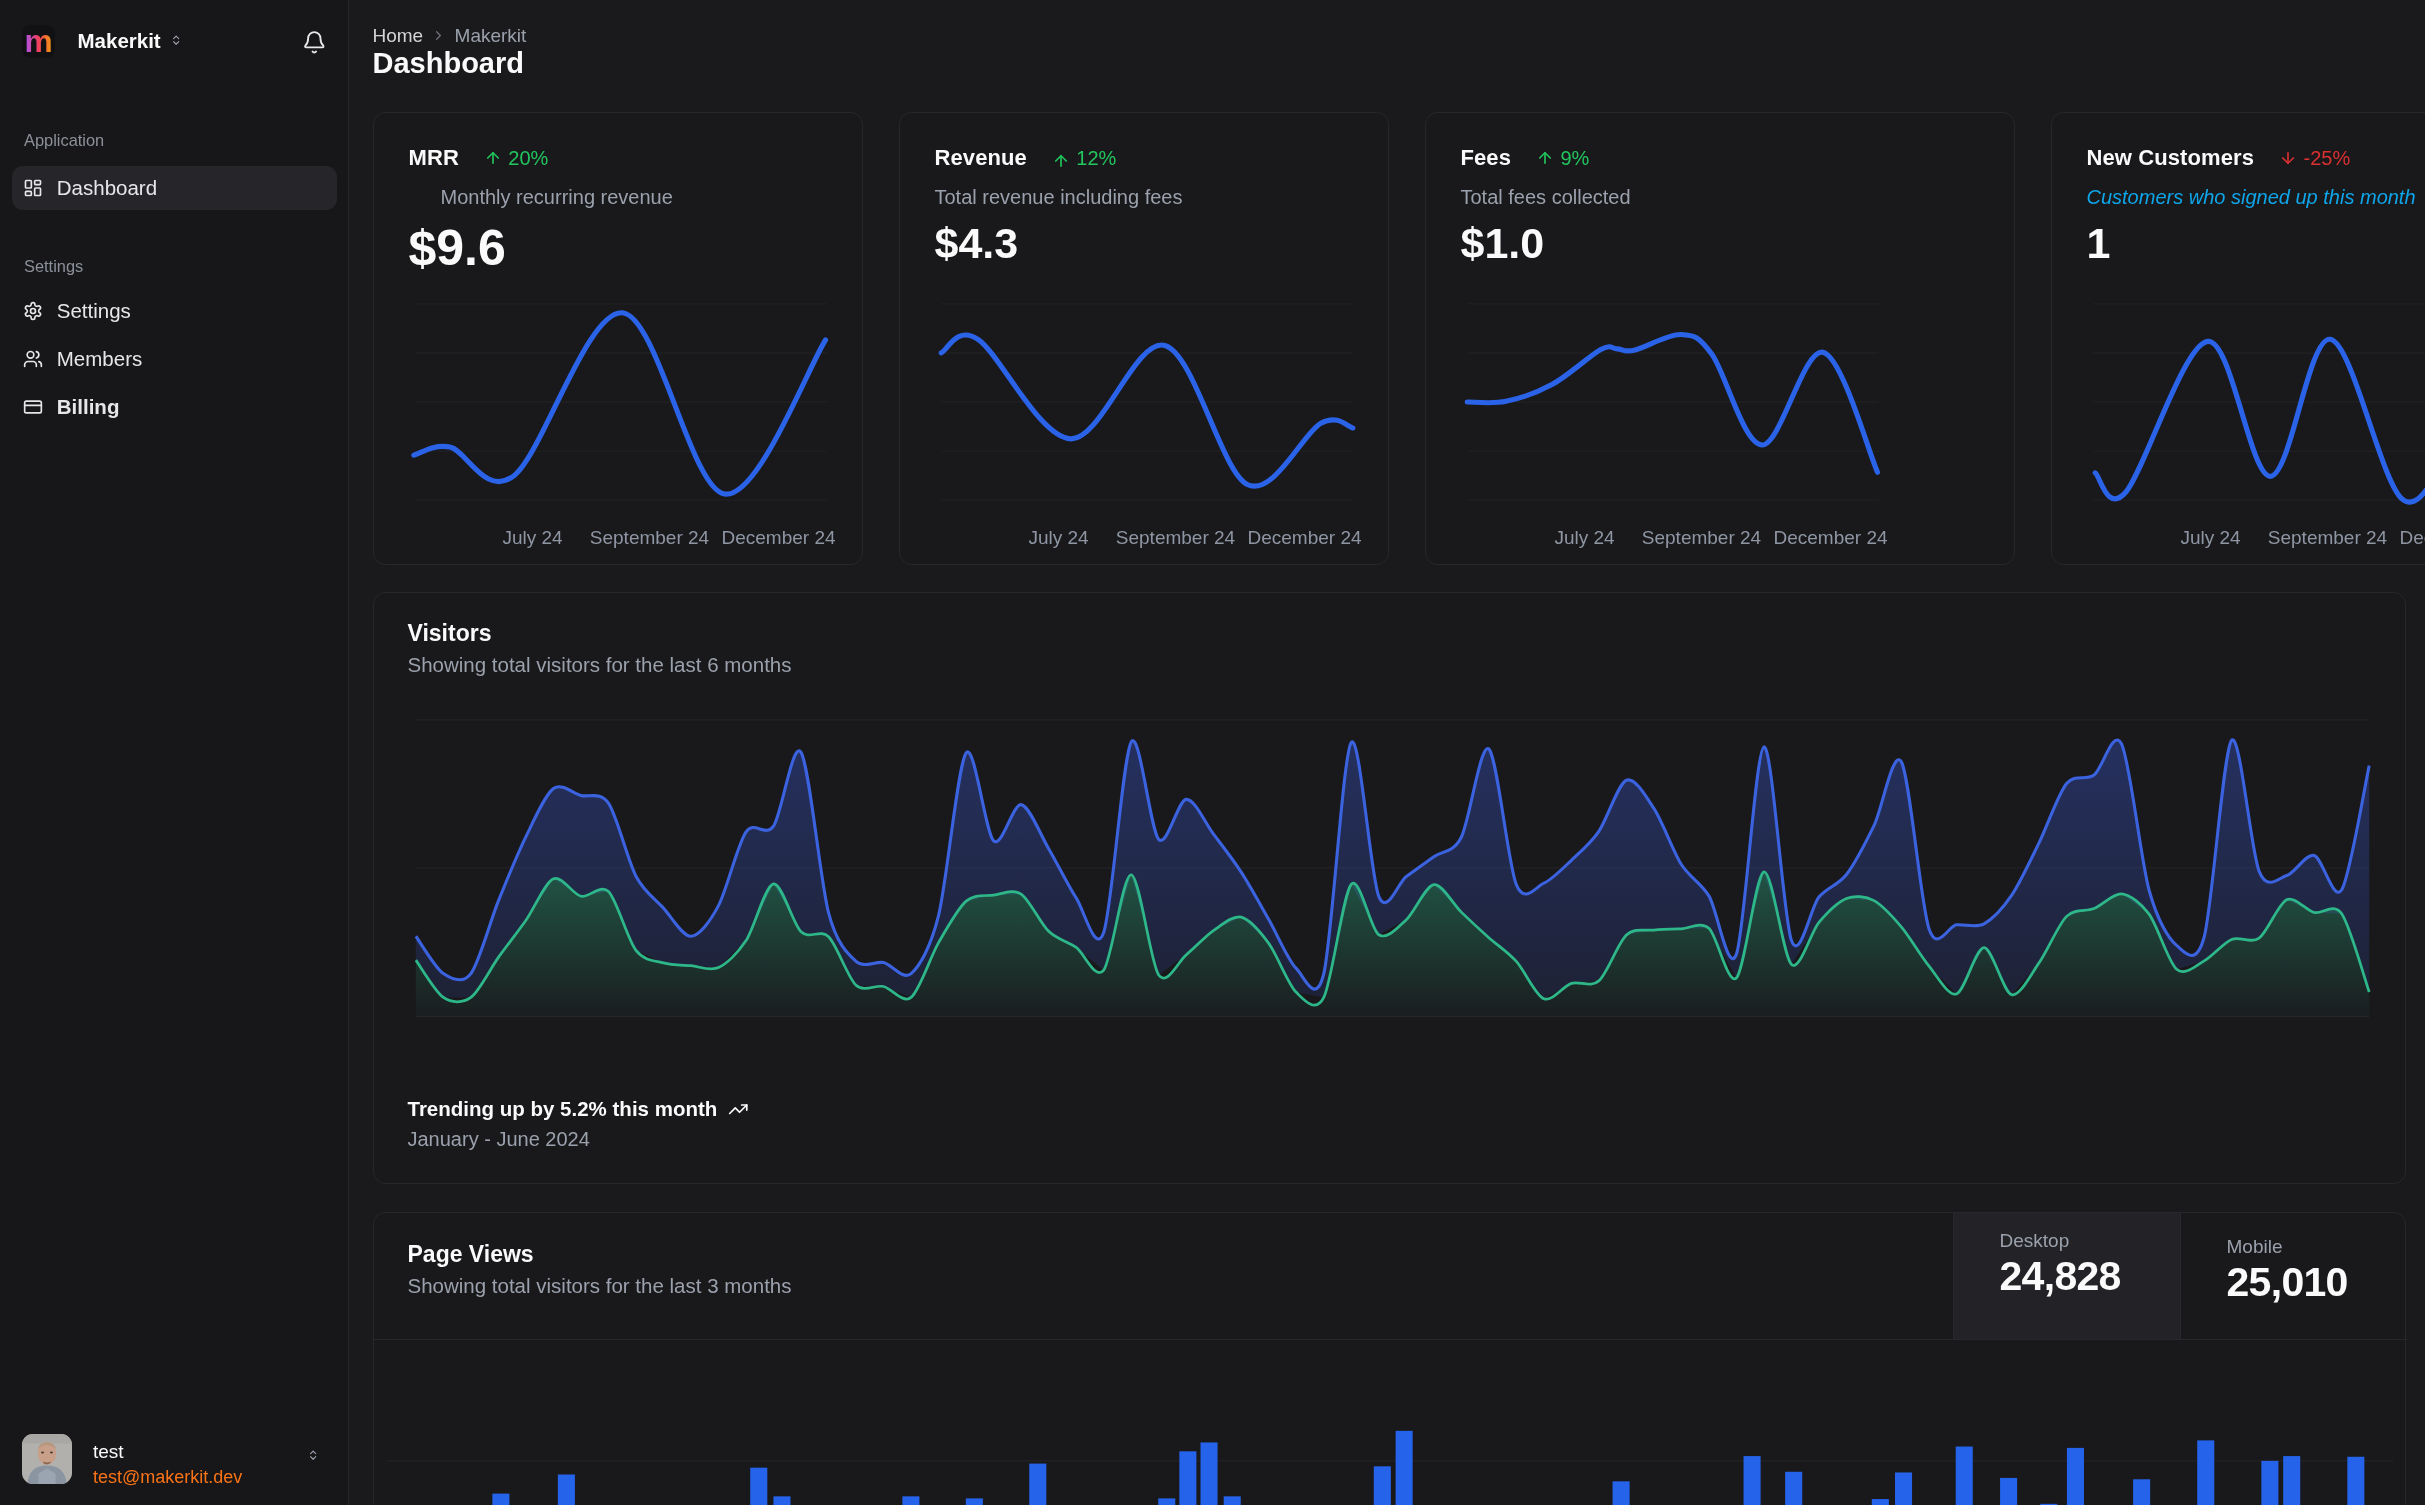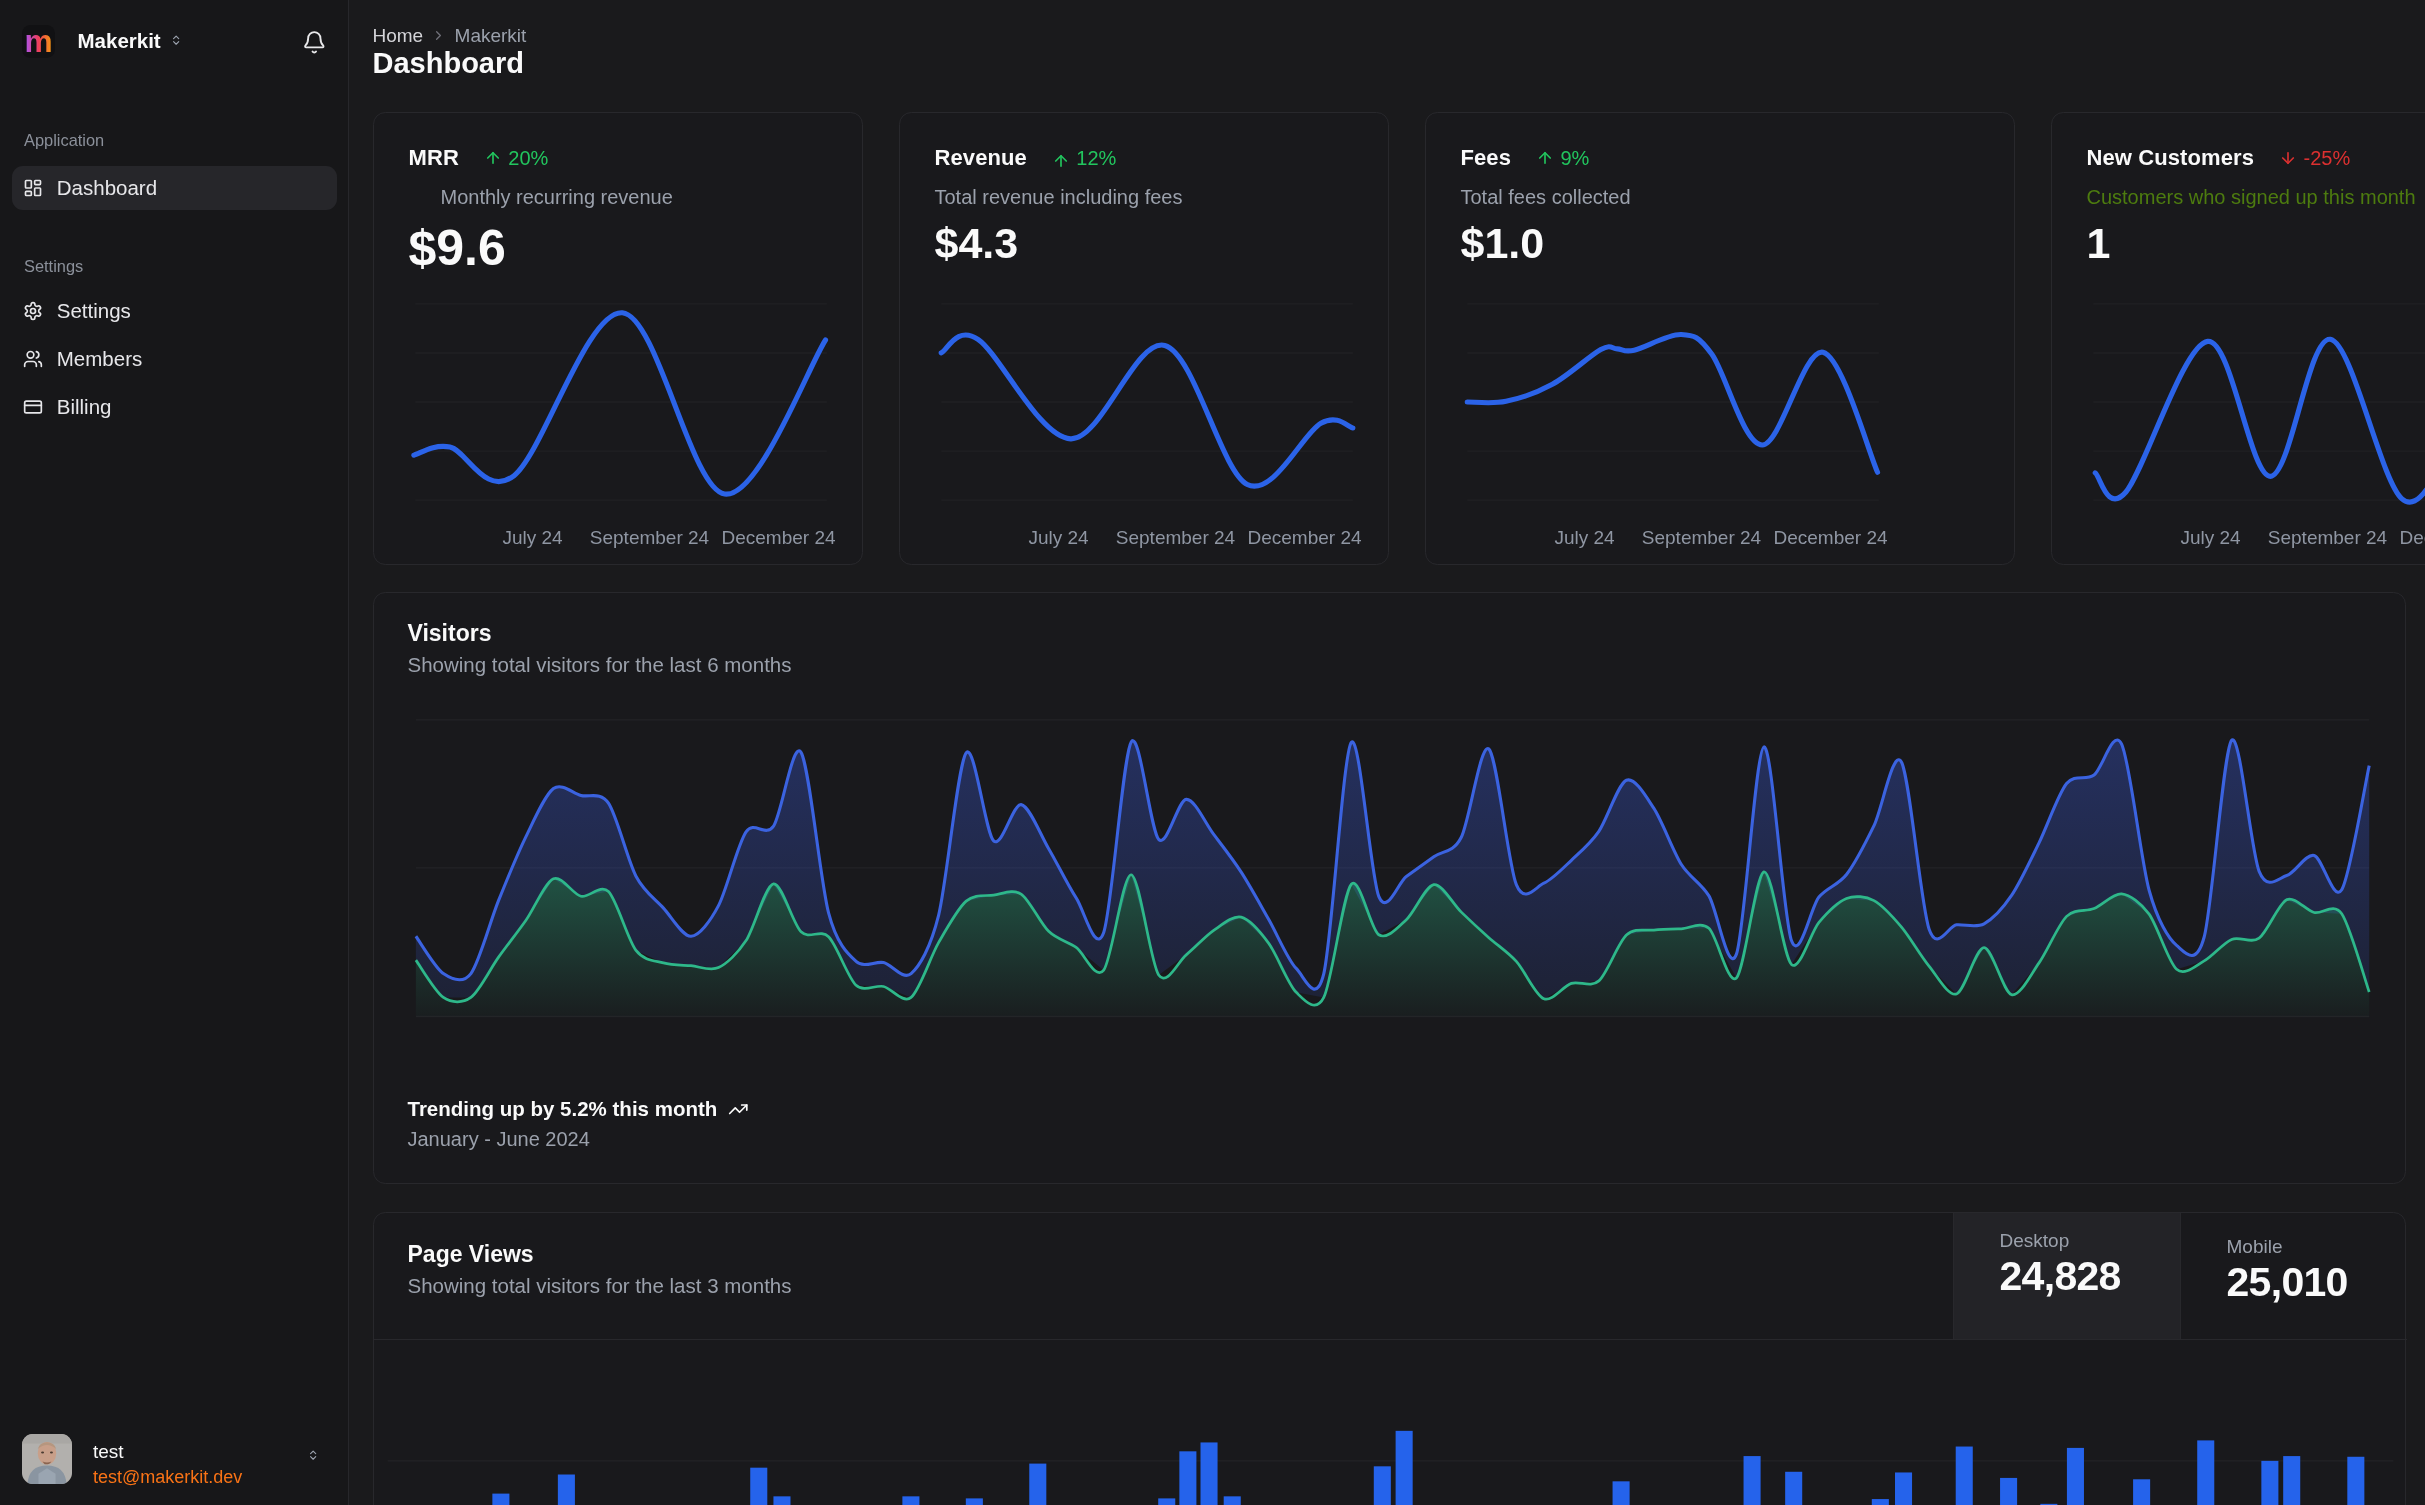--- a/index.html
+++ b/index.html
@@ -174,7 +174,7 @@
               <path d="m19 12-7 7-7-7"></path>
             </svg>-25%</span>
         </div>
-<div style="position:absolute;left:35px;top:73px;font-size:20px;color:#4d7c0f;">Customers who signed up this month</div>
+<div style="position:absolute;left:35px;top:73px;font-size:20px;color:#0ea5e9;font-style:italic;">Customers who signed up this month</div>
 <div style="position:absolute;left:35px;top:106px;font-size:43px;font-weight:bold;color:#fafafa;">1</div>
 <svg width="490" height="409" viewBox="0 0 718 600" style="position:absolute;left:0;top:0;" fill="none">
           <line x1="60" y1="280" x2="664" y2="280" stroke="#202023" stroke-width="2"></line>

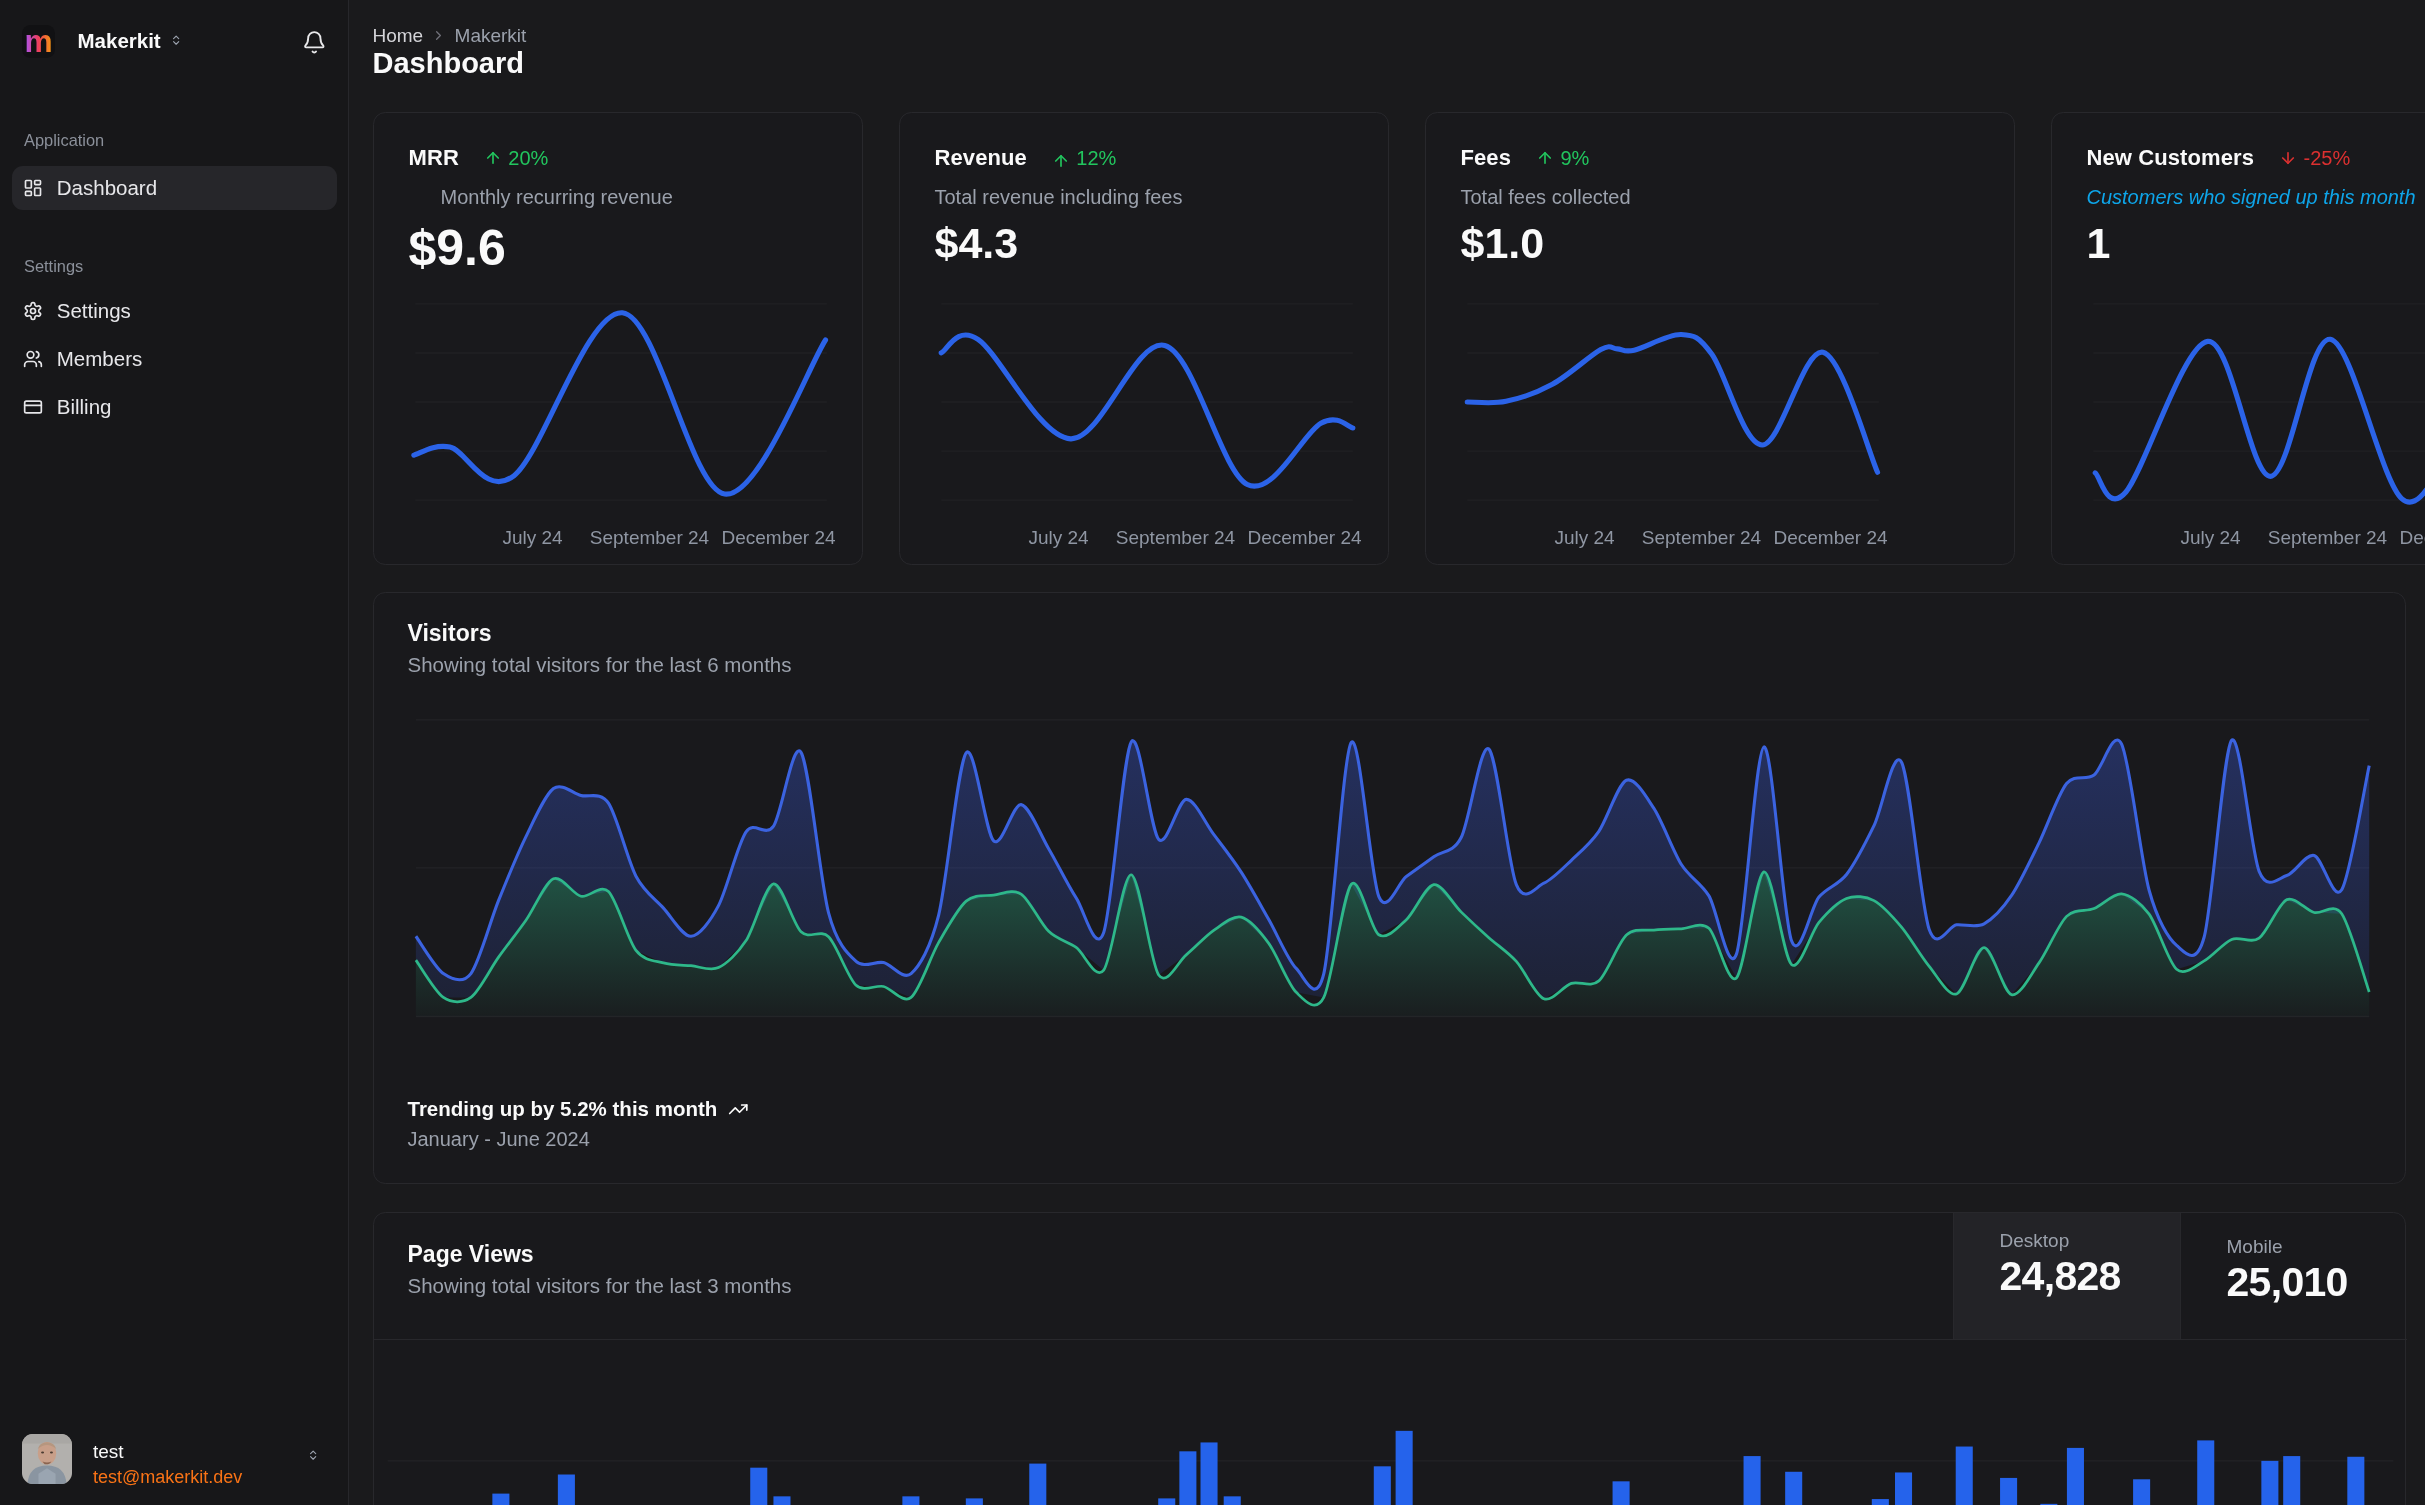--- a/index.html
+++ b/index.html
@@ -60,7 +60,7 @@
       </svg>
       <span>Members</span>
     </div>
-  <div class="navitem" style="position:absolute;left:11.6px;top:385px;width:325px;">
+  <div class="navitem" style="position:absolute;left:11.6px;top:385px;width:325px;font-weight:bold;">
       <svg width="20" height="20" viewBox="0 0 24 24" fill="none" stroke="#e7e7ea" stroke-width="2" stroke-linecap="round" stroke-linejoin="round">
         <rect width="20" height="14" x="2" y="5" rx="2"></rect>
         <line x1="2" x2="22" y1="10" y2="10"></line>

